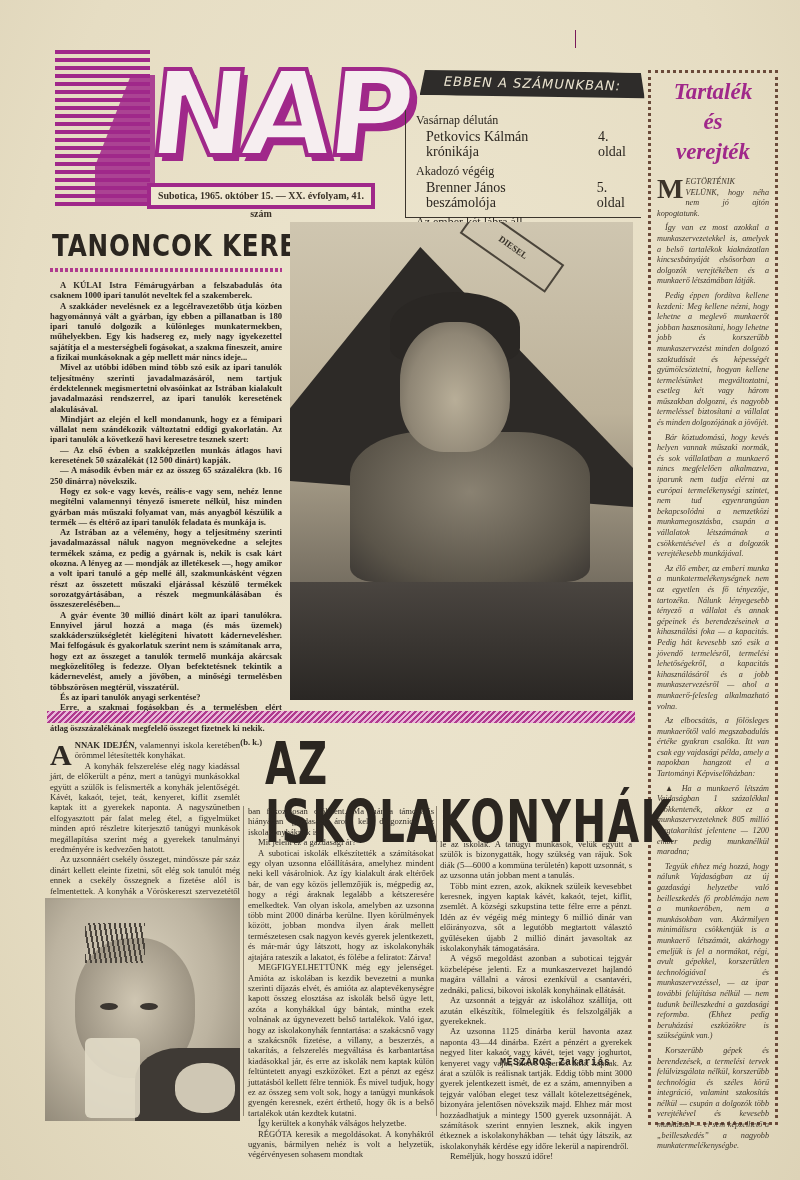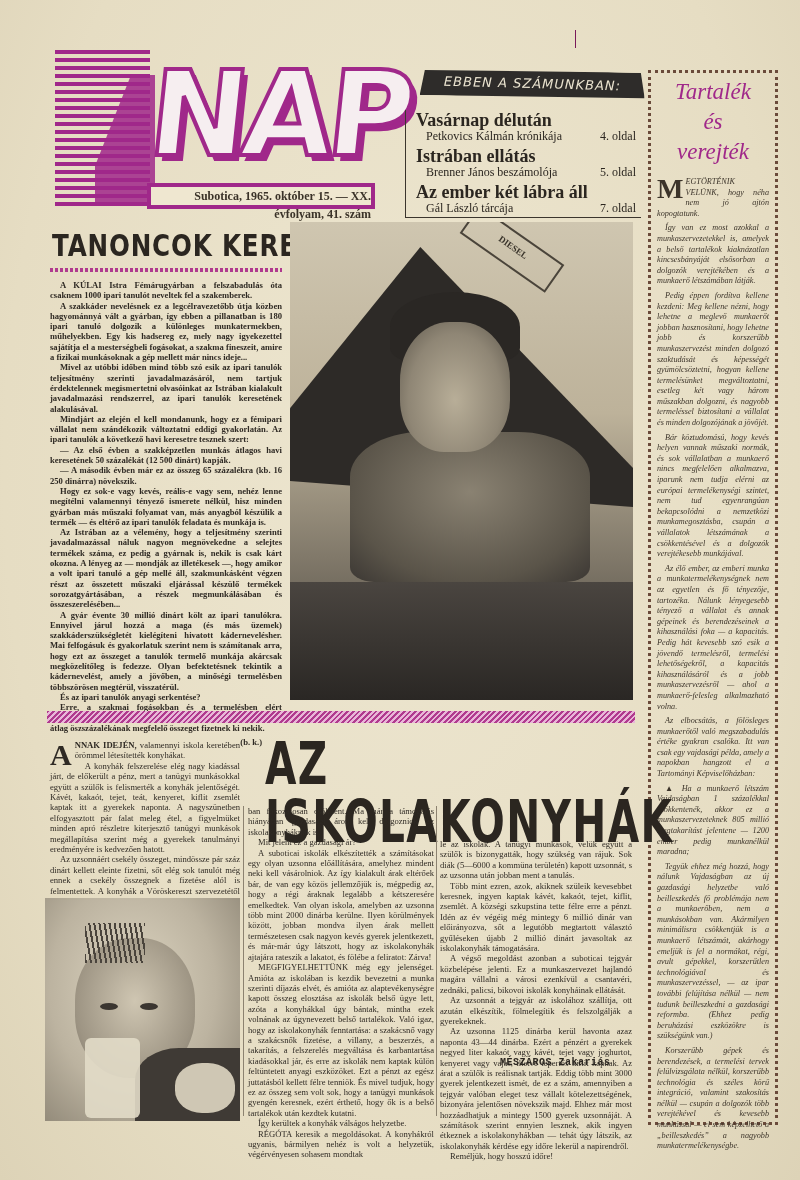--- a/index.html
+++ b/index.html
@@ -41,7 +41,7 @@
   
   .side-col { left:648px; top:70px; width:130px; height:1055px;
     border:3px dotted #6a4a3a; padding:0 6px; box-sizing:border-box; }
-  .side-title { font-family:"Liberation Serif", serif; font-style:italic; font-weight:normal;
+  .side-title { font-family:"Liberation Serif", serif; font-style:italic; font-weight:bold;
     font-size:23px; color:#a0288a; text-align:center; line-height:30px; margin-top:4px; }
   .side-body { font-family:"Liberation Serif", serif; font-style:italic; font-size:8.2px;
     line-height:10.6px; text-align:justify; margin-top:10px; color:#3c342a; }

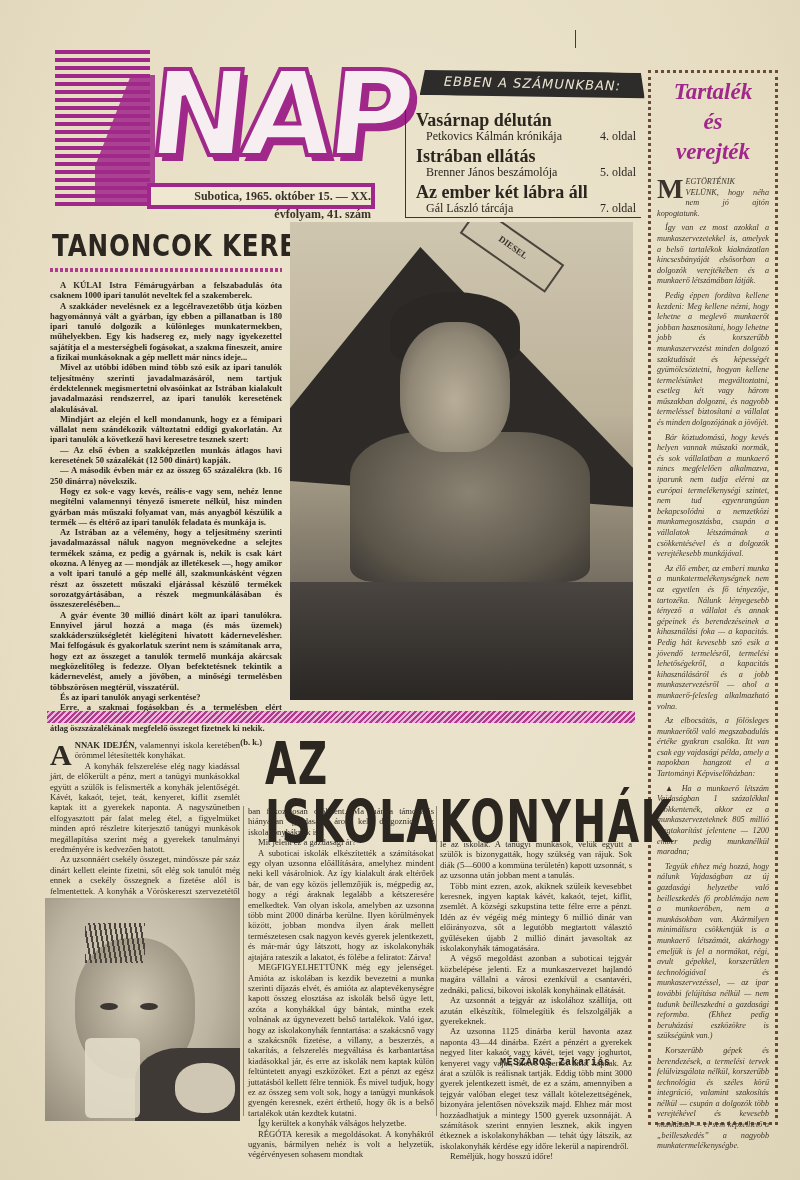--- a/index.html
+++ b/index.html
@@ -33,7 +33,7 @@
     letter-spacing:1px; line-height:28px; text-align:center; transform:rotate(1.5deg);
     clip-path: polygon(2% 10%, 98% 0, 100% 90%, 0 100%); }
   .toc { left:416px; top:112px; width:220px; }
-  .toc-item-title { font-family:"Liberation Serif", serif; font-weight:bold; font-size:18px; color:#2b2620; line-height:17px; }
+  .toc-item-title { font-family:"Liberation Serif", serif; font-weight:normal; font-size:12px; color:#2b2620; line-height:17px; }
   .toc-item-sub { font-size:12px; line-height:15px; display:flex; justify-content:space-between; padding-left:10px; margin-bottom:4px;gap:28px; }
   .toc-rule { left:405px; top:110px; width:1px; height:108px; background:#3b352d; }
   .toc-bottom-rule { left:405px; top:217px; width:236px; height:1px; background:#3b352d; }

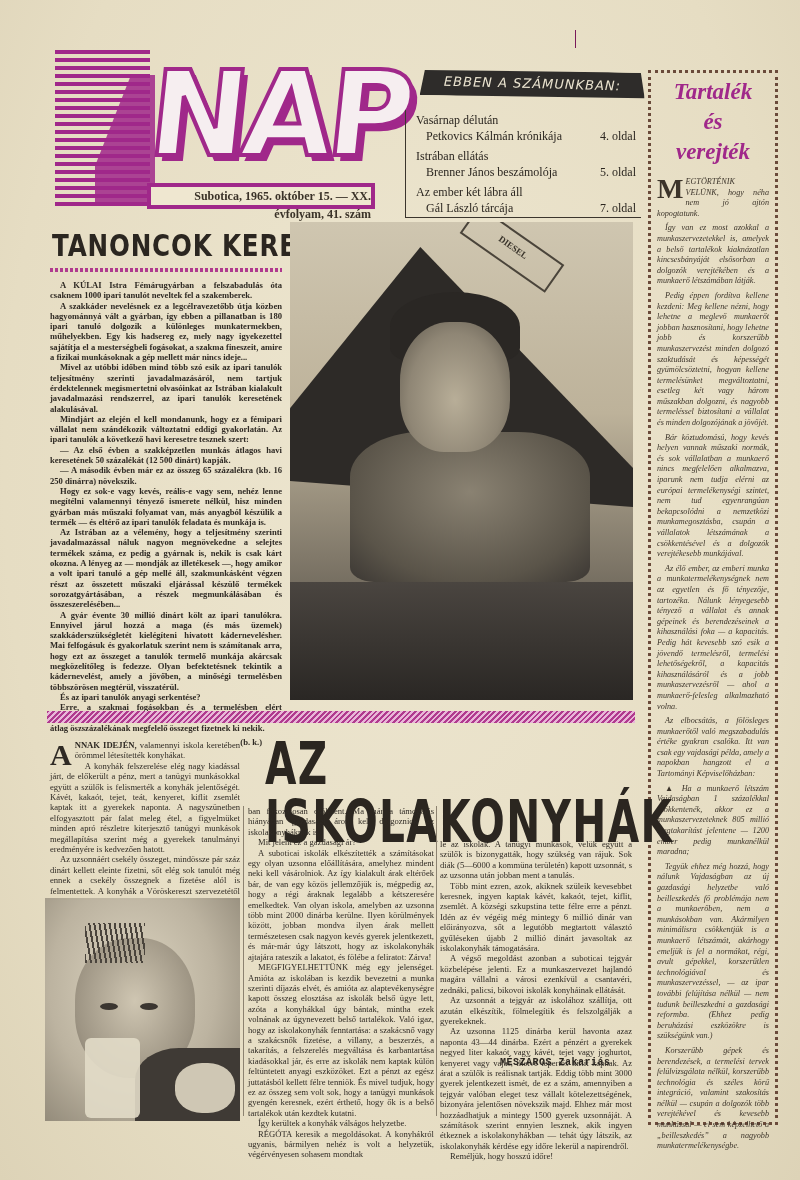--- a/index.html
+++ b/index.html
@@ -34,7 +34,7 @@
     clip-path: polygon(2% 10%, 98% 0, 100% 90%, 0 100%); }
   .toc { left:416px; top:112px; width:220px; }
   .toc-item-title { font-family:"Liberation Serif", serif; font-weight:normal; font-size:12px; color:#2b2620; line-height:17px; }
-  .toc-item-sub { font-size:12px; line-height:15px; display:flex; justify-content:space-between; padding-left:10px; margin-bottom:4px;gap:28px; }
+  .toc-item-sub { font-size:14px; line-height:15px; display:flex; justify-content:center; padding-left:10px; margin-bottom:4px;gap:28px; }
   .toc-rule { left:405px; top:110px; width:1px; height:108px; background:#3b352d; }
   .toc-bottom-rule { left:405px; top:217px; width:236px; height:1px; background:#3b352d; }
 

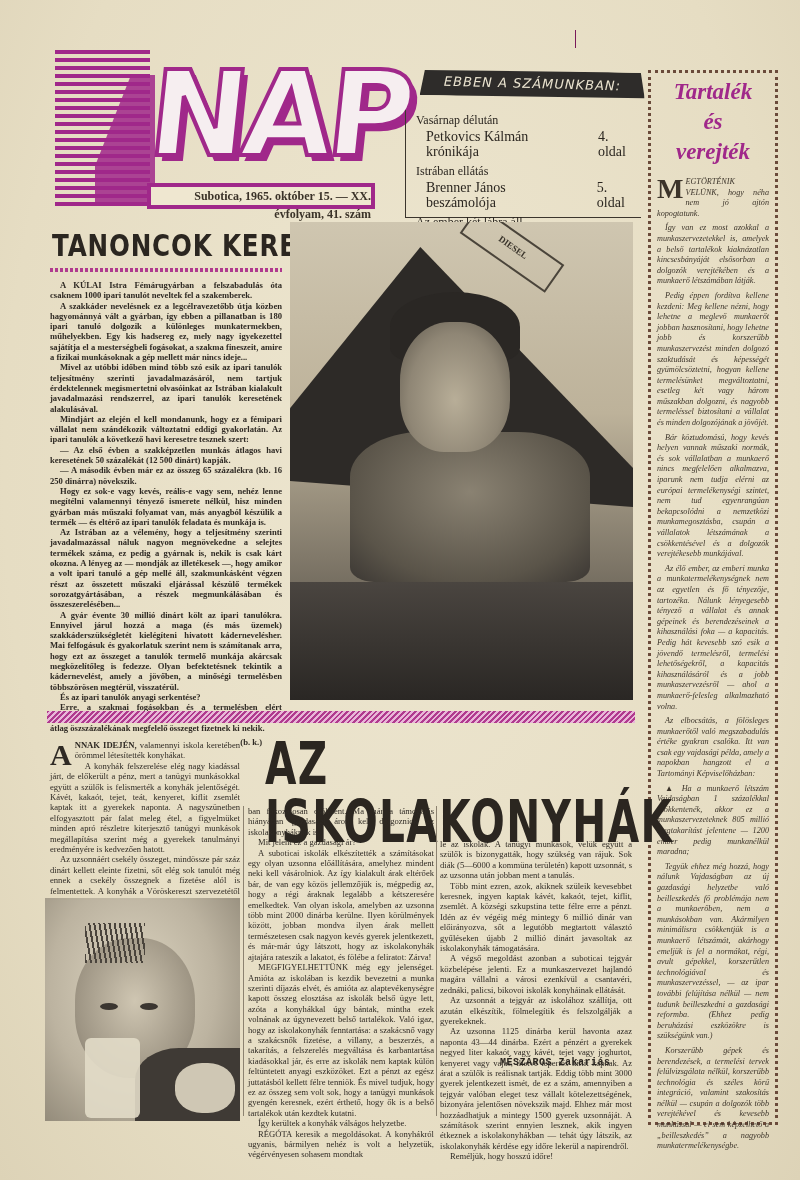--- a/index.html
+++ b/index.html
@@ -130,7 +130,7 @@
       </div>
     </div>
     <div>
-      <div class="toc-item-title">Istrában ellátás</div>
+      <div class="toc-item-title">Akadozó végéig</div>
       <div class="toc-item-sub">
         <span>Brenner János beszámolója</span>
         <span>5. oldal</span>

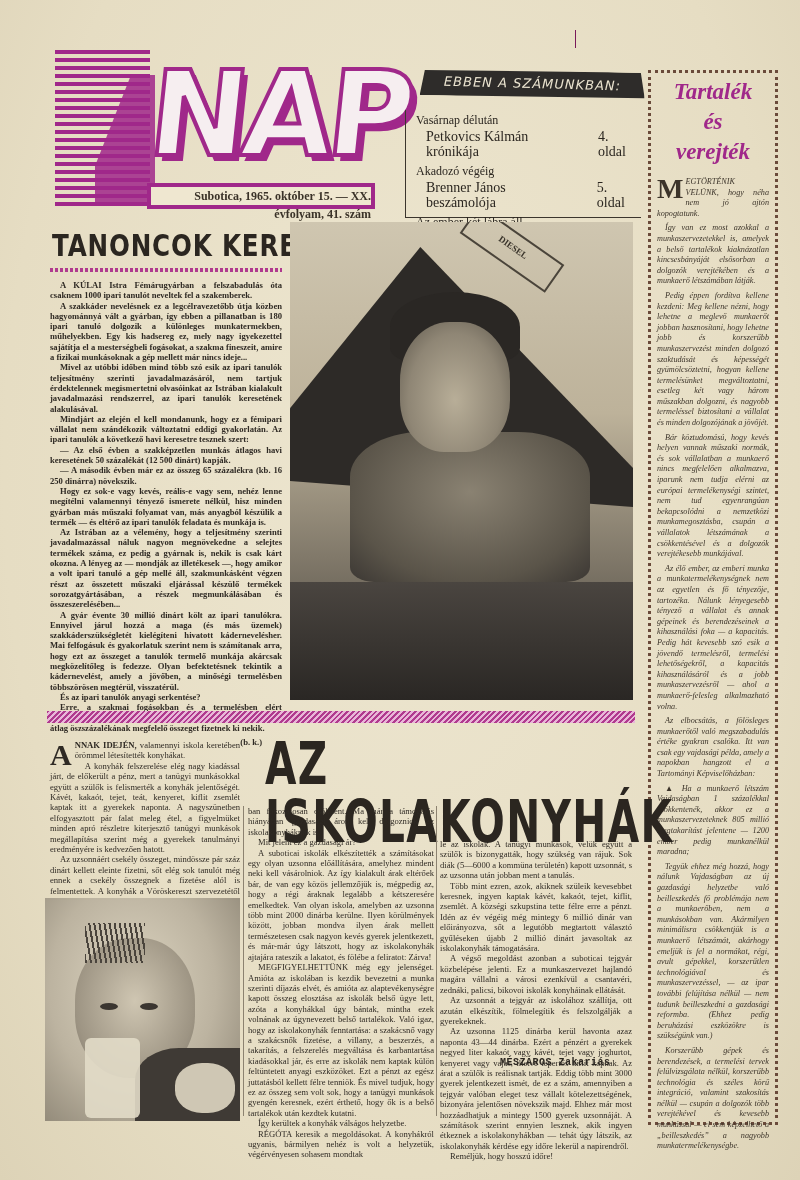--- a/index.html
+++ b/index.html
@@ -24,8 +24,8 @@
     font-weight:bold; font-size:118px; letter-spacing:-6px; color:#f6eef0;
     -webkit-text-stroke:4px #a0288a; text-shadow:6px 6px 0 #a0288a; line-height:1; transform:skewX(-6deg); }
   .dateline { position:absolute; left:92px; top:133px; width:220px; height:18px;
-    border:4px solid #a0288a; background:#efe7d0; font-size:12px; font-weight:bold;
-    line-height:18px; text-align:right; color:#3a3228; }
+    border:4px solid #a0288a; background:#efe7d0; font-size:10px; font-weight:bold;
+    line-height:18px; text-align:center; color:#3a3228; }
 
   
   .toc-banner { left:420px; top:70px; width:225px; height:28px; background:#2e2c2a;

